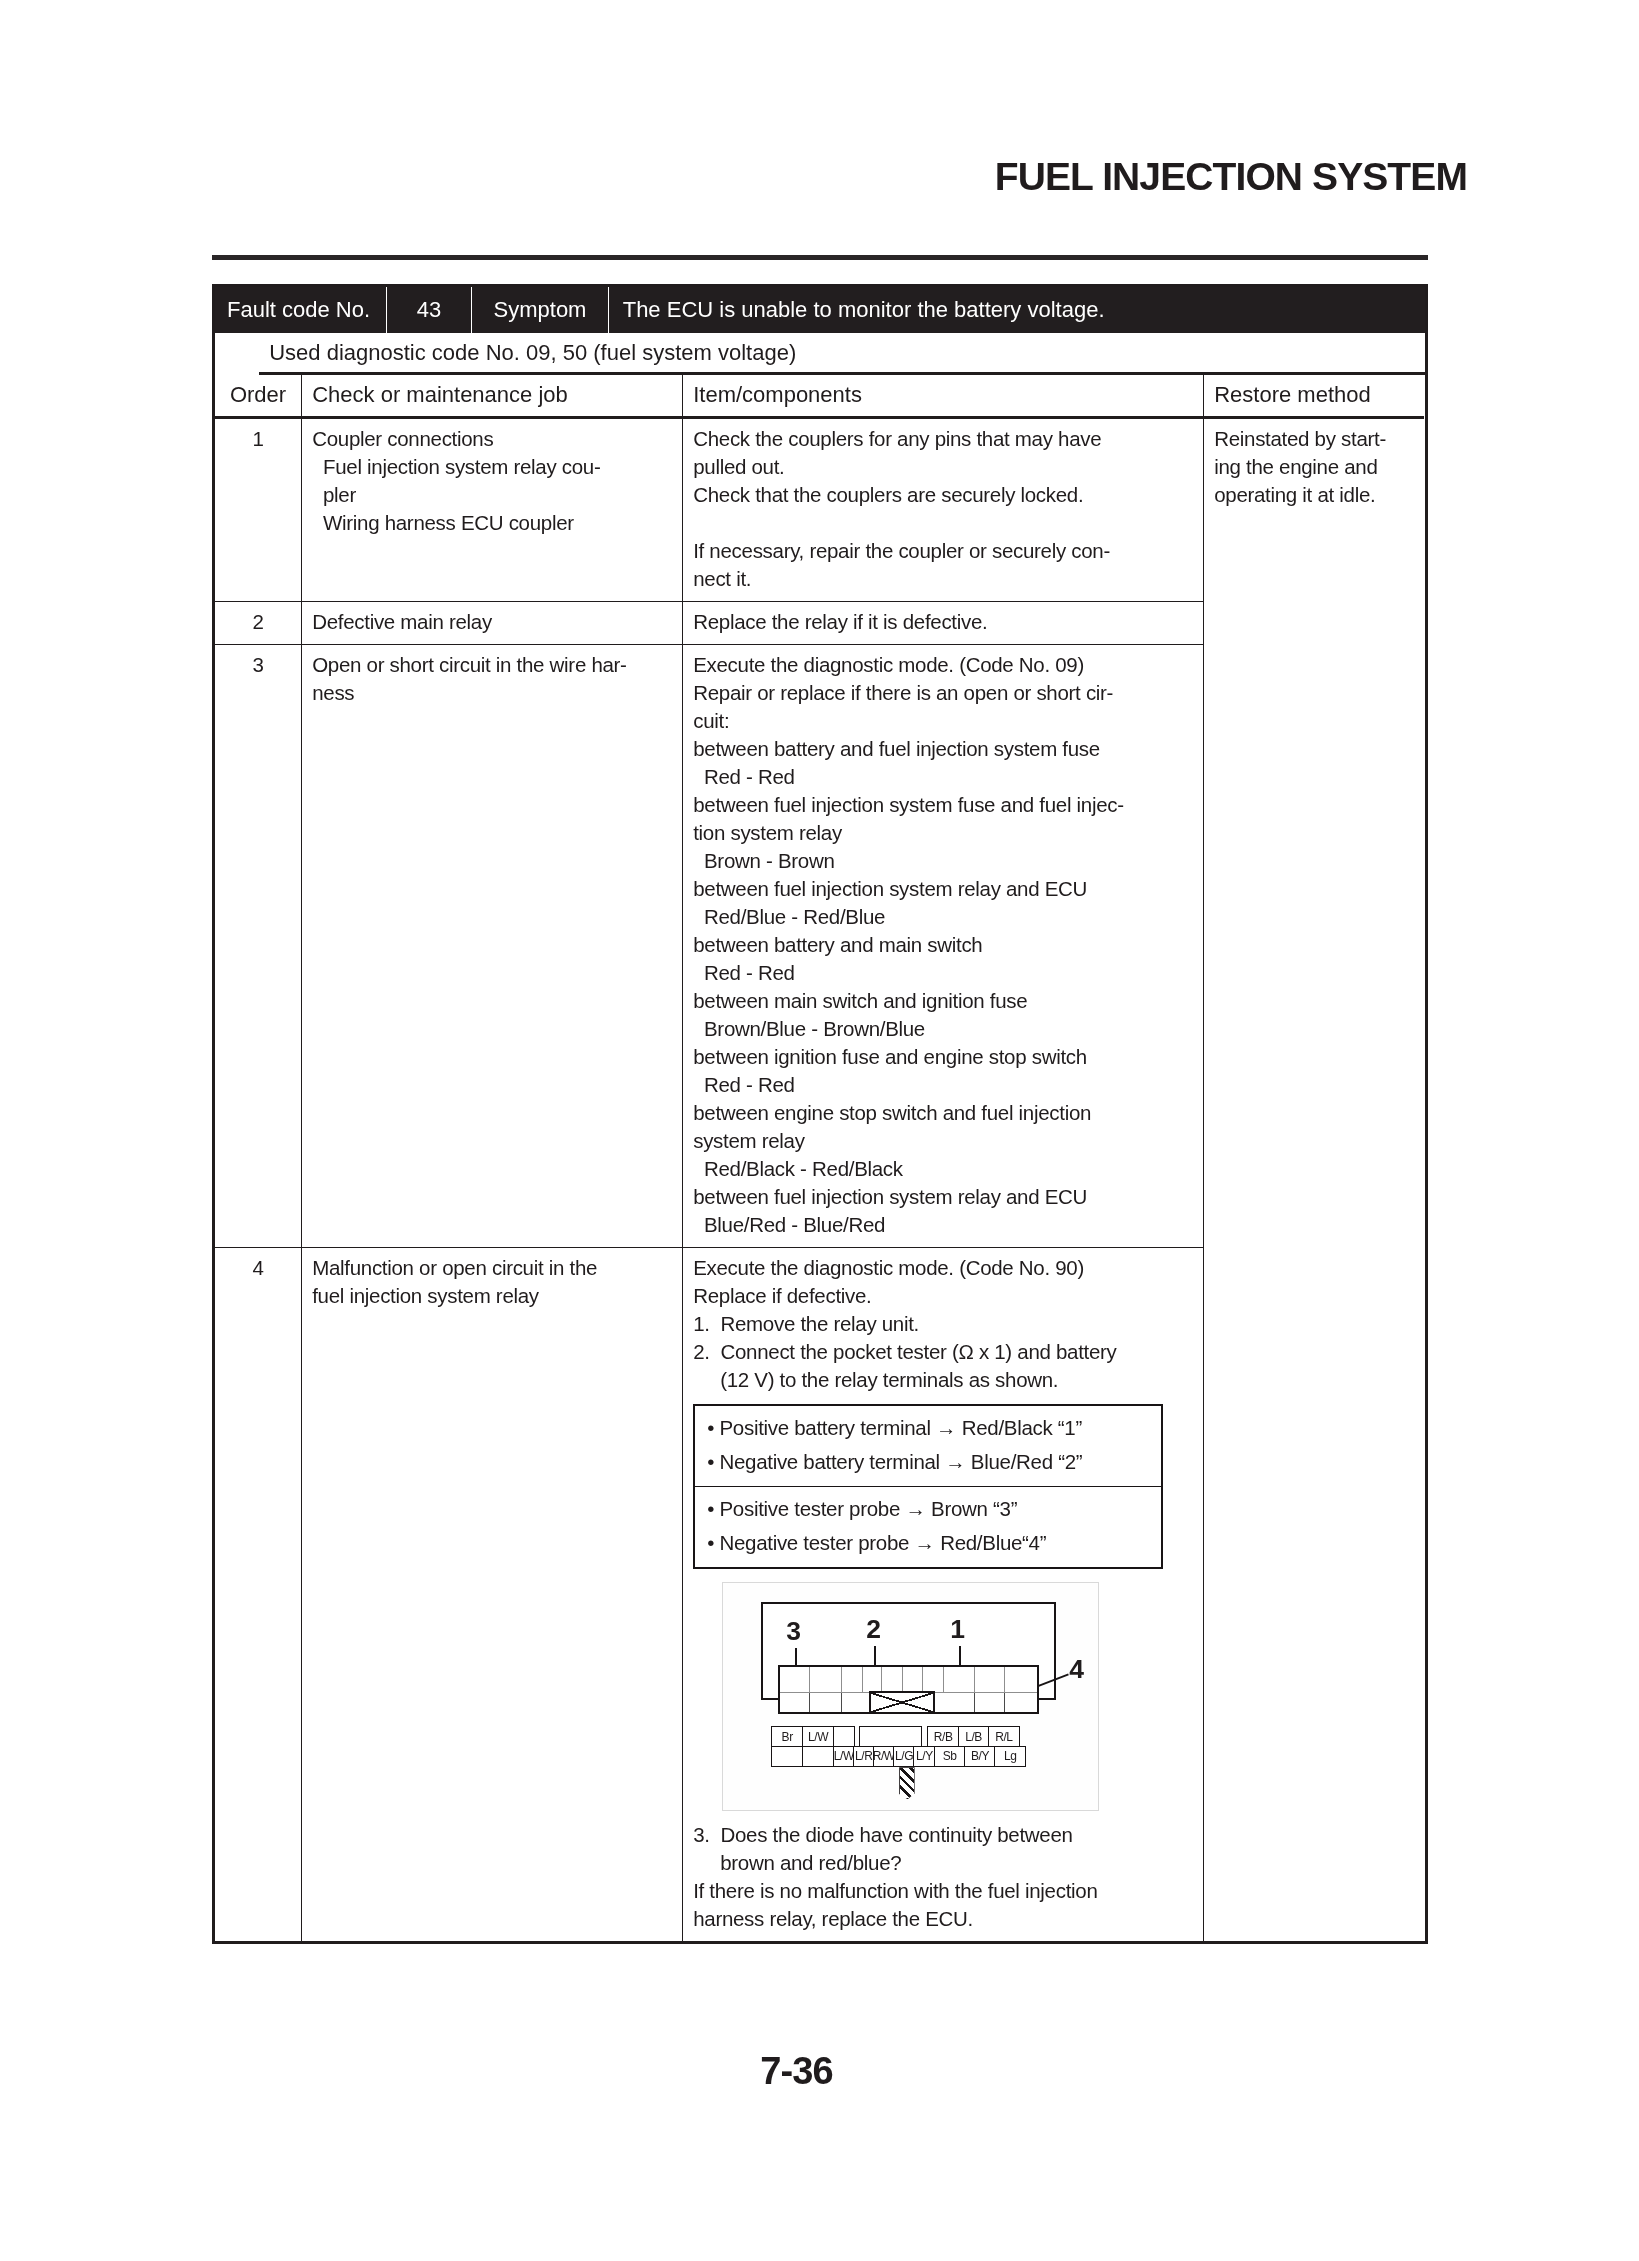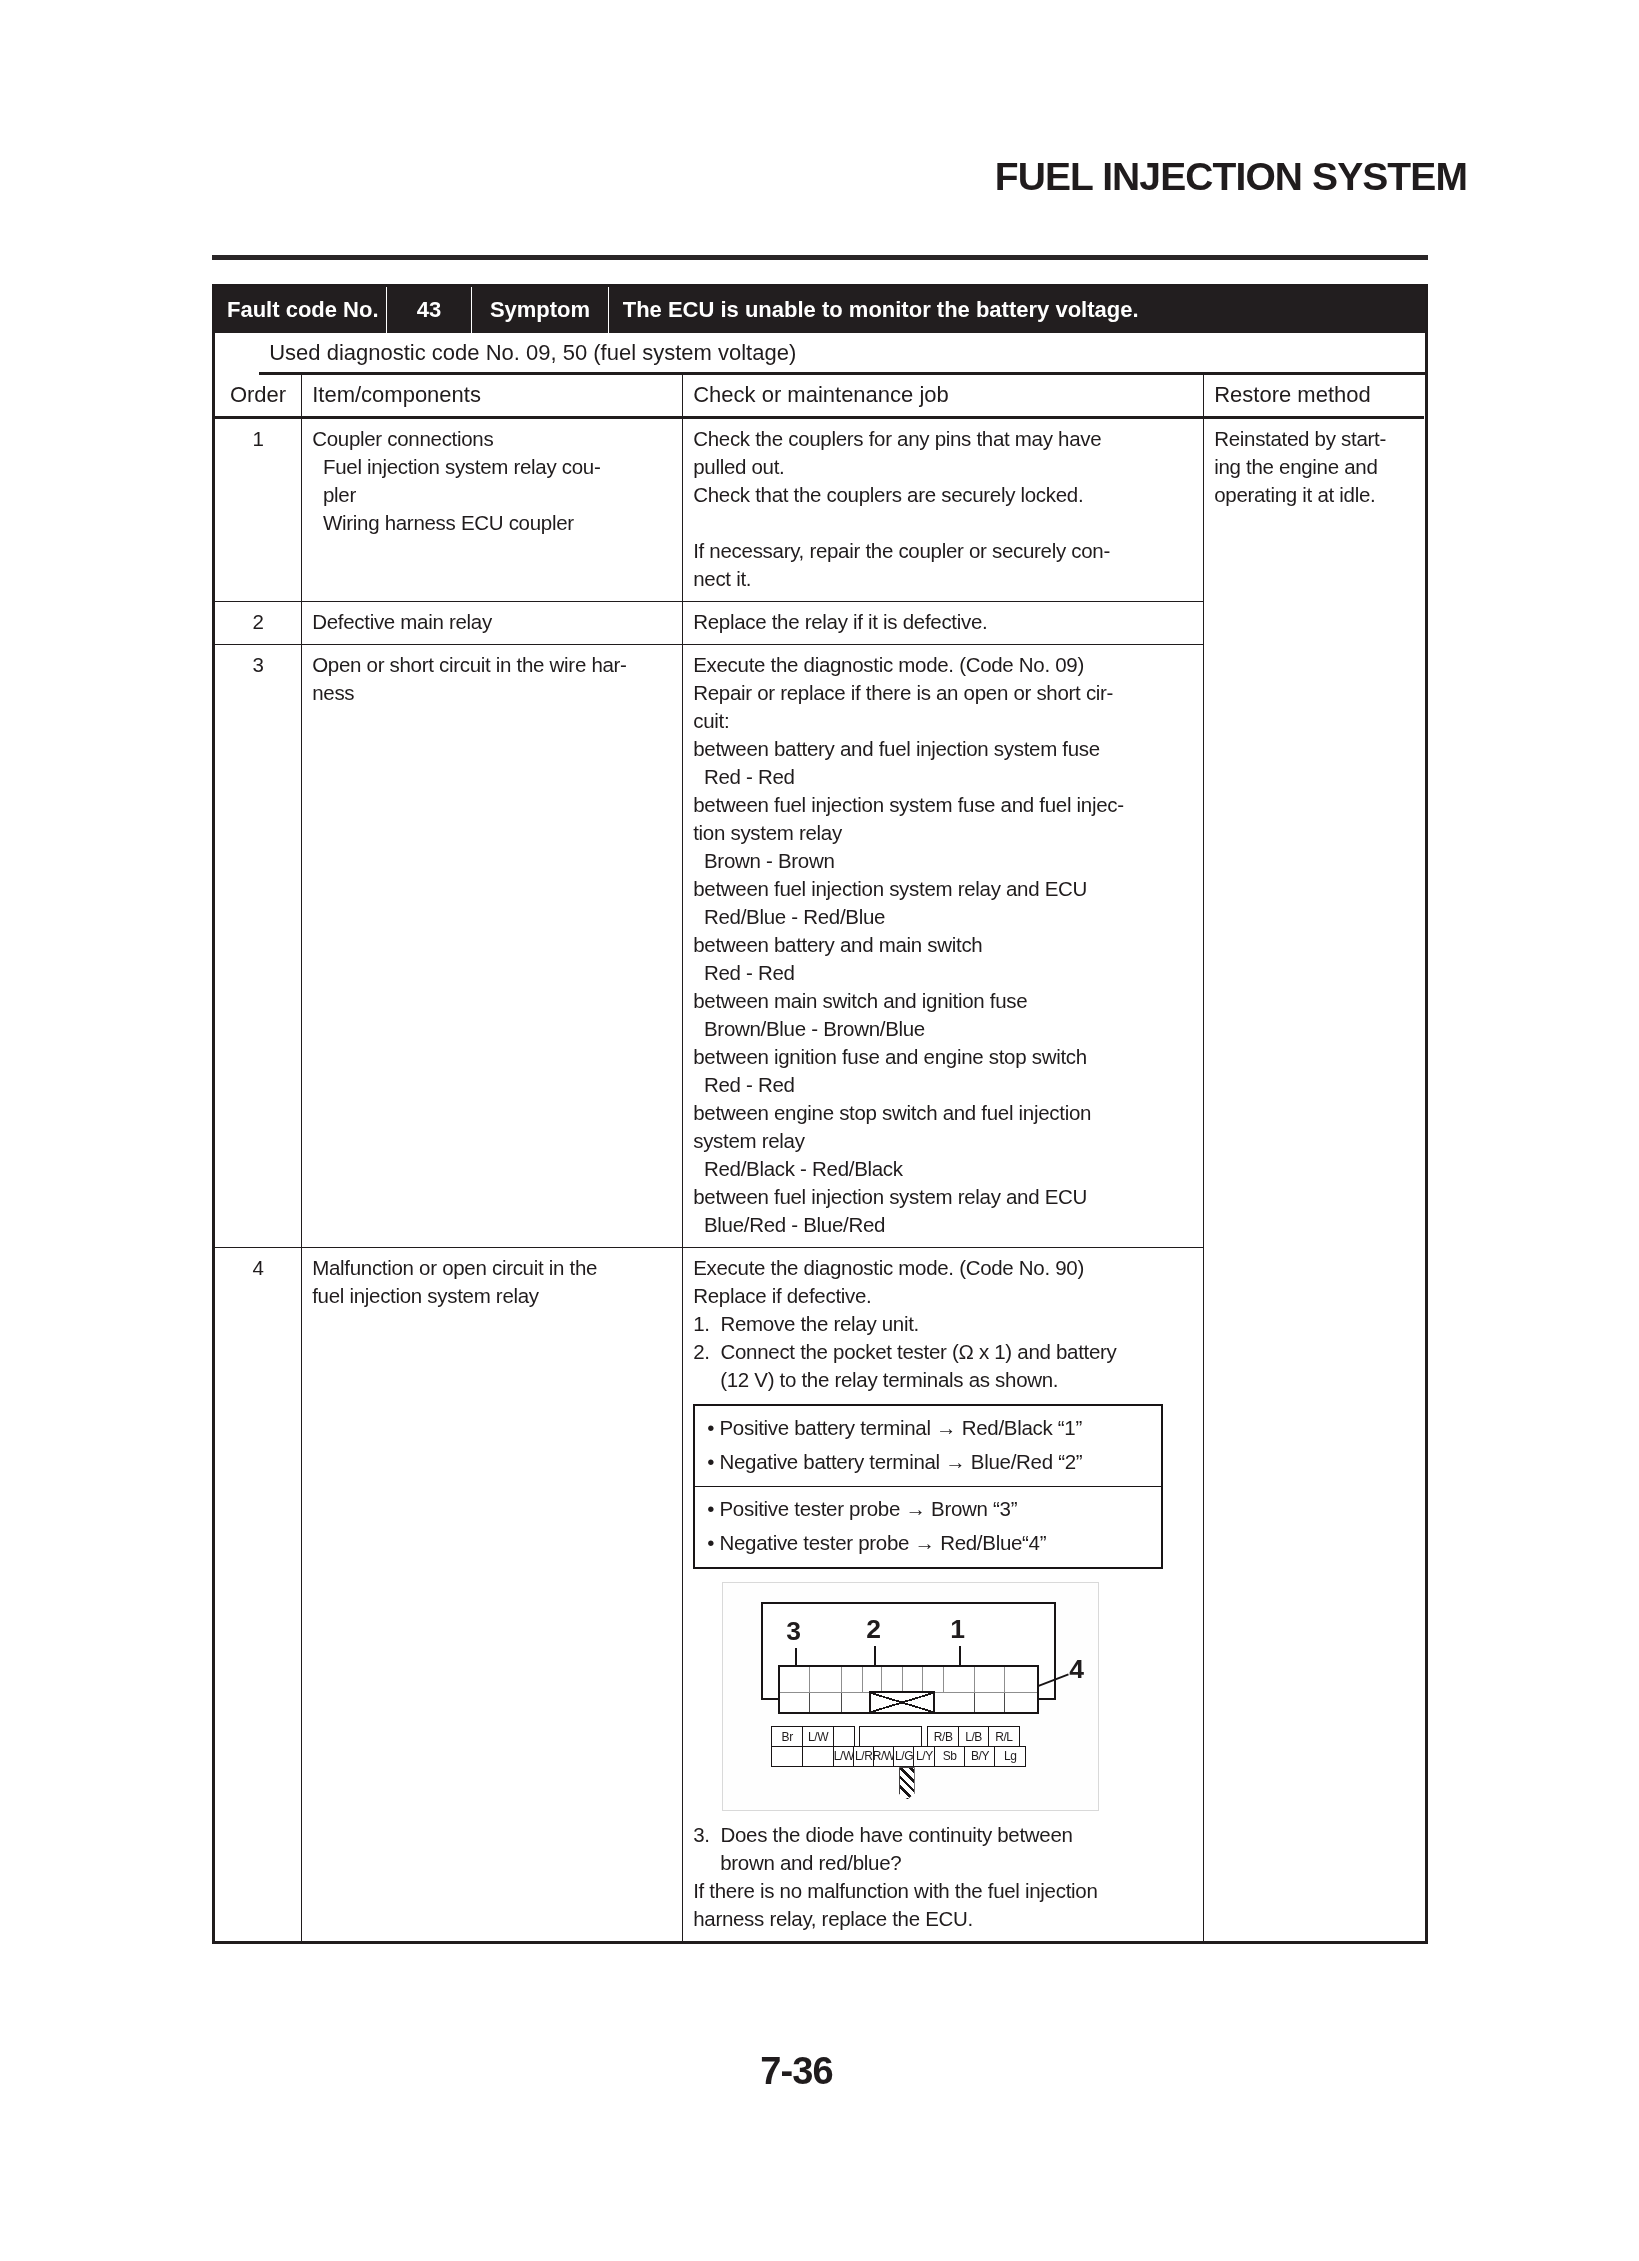--- a/index.html
+++ b/index.html
@@ -12,7 +12,7 @@
 
   
   .ftable{position:absolute;left:212px;top:284px;width:1216px;border:3.4px solid #201c1d;box-sizing:border-box;}
-  .bar{display:flex;background:#221e1f;color:#fff;height:46px;font-size:22px;align-items:stretch;font-weight:bold;}
+  .bar{display:flex;background:#221e1f;color:#fff;height:46px;font-size:22px;align-items:stretch;}
   .bar .seg{display:flex;align-items:center;border-right:1.7px solid #fff;box-sizing:border-box;}
   .seg-fclabel{width:172px;padding-left:12px;}
   .seg-fcvalue{width:85px;justify-content:center;}

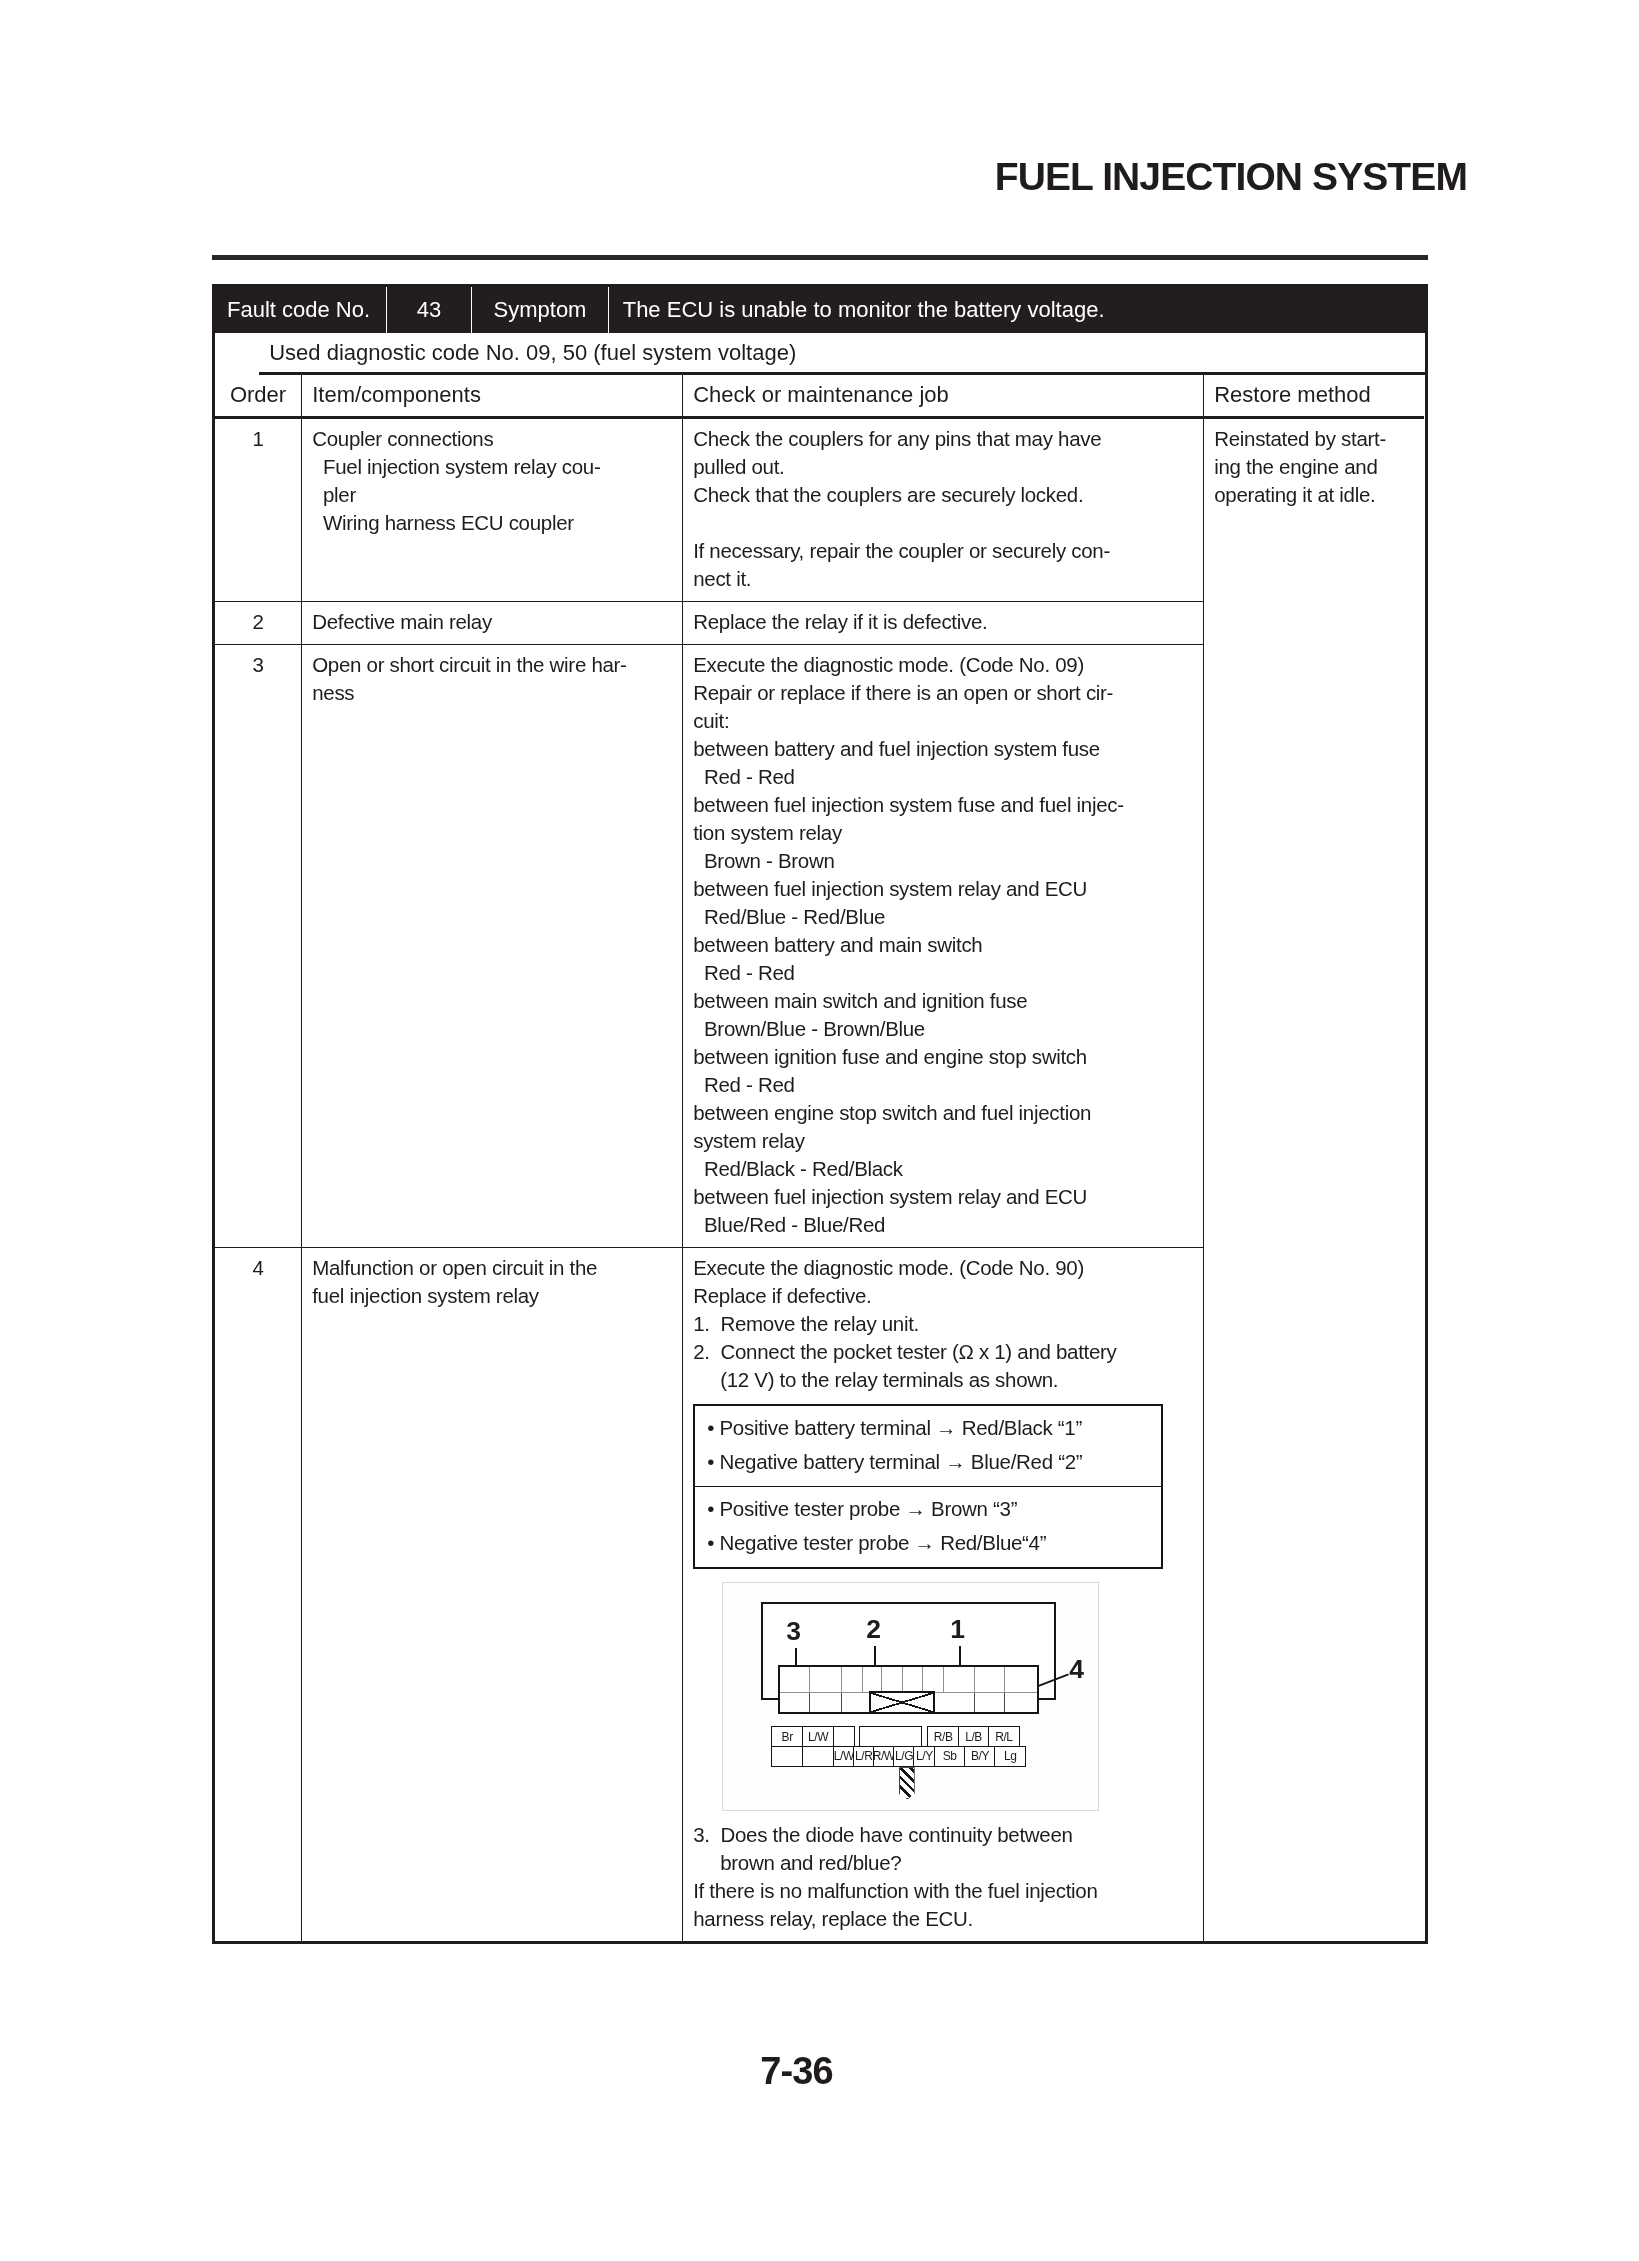--- a/index.html
+++ b/index.html
@@ -101,8 +101,8 @@
 
     <div class="grid">
       <div class="hcell order">Order</div>
+      <div class="hcell">Check or maintenance job</div>
       <div class="hcell">Item/components</div>
-      <div class="hcell">Check or maintenance job</div>
       <div class="hcell last">Restore method</div>
 
       <div class="c order-cell">1</div>

